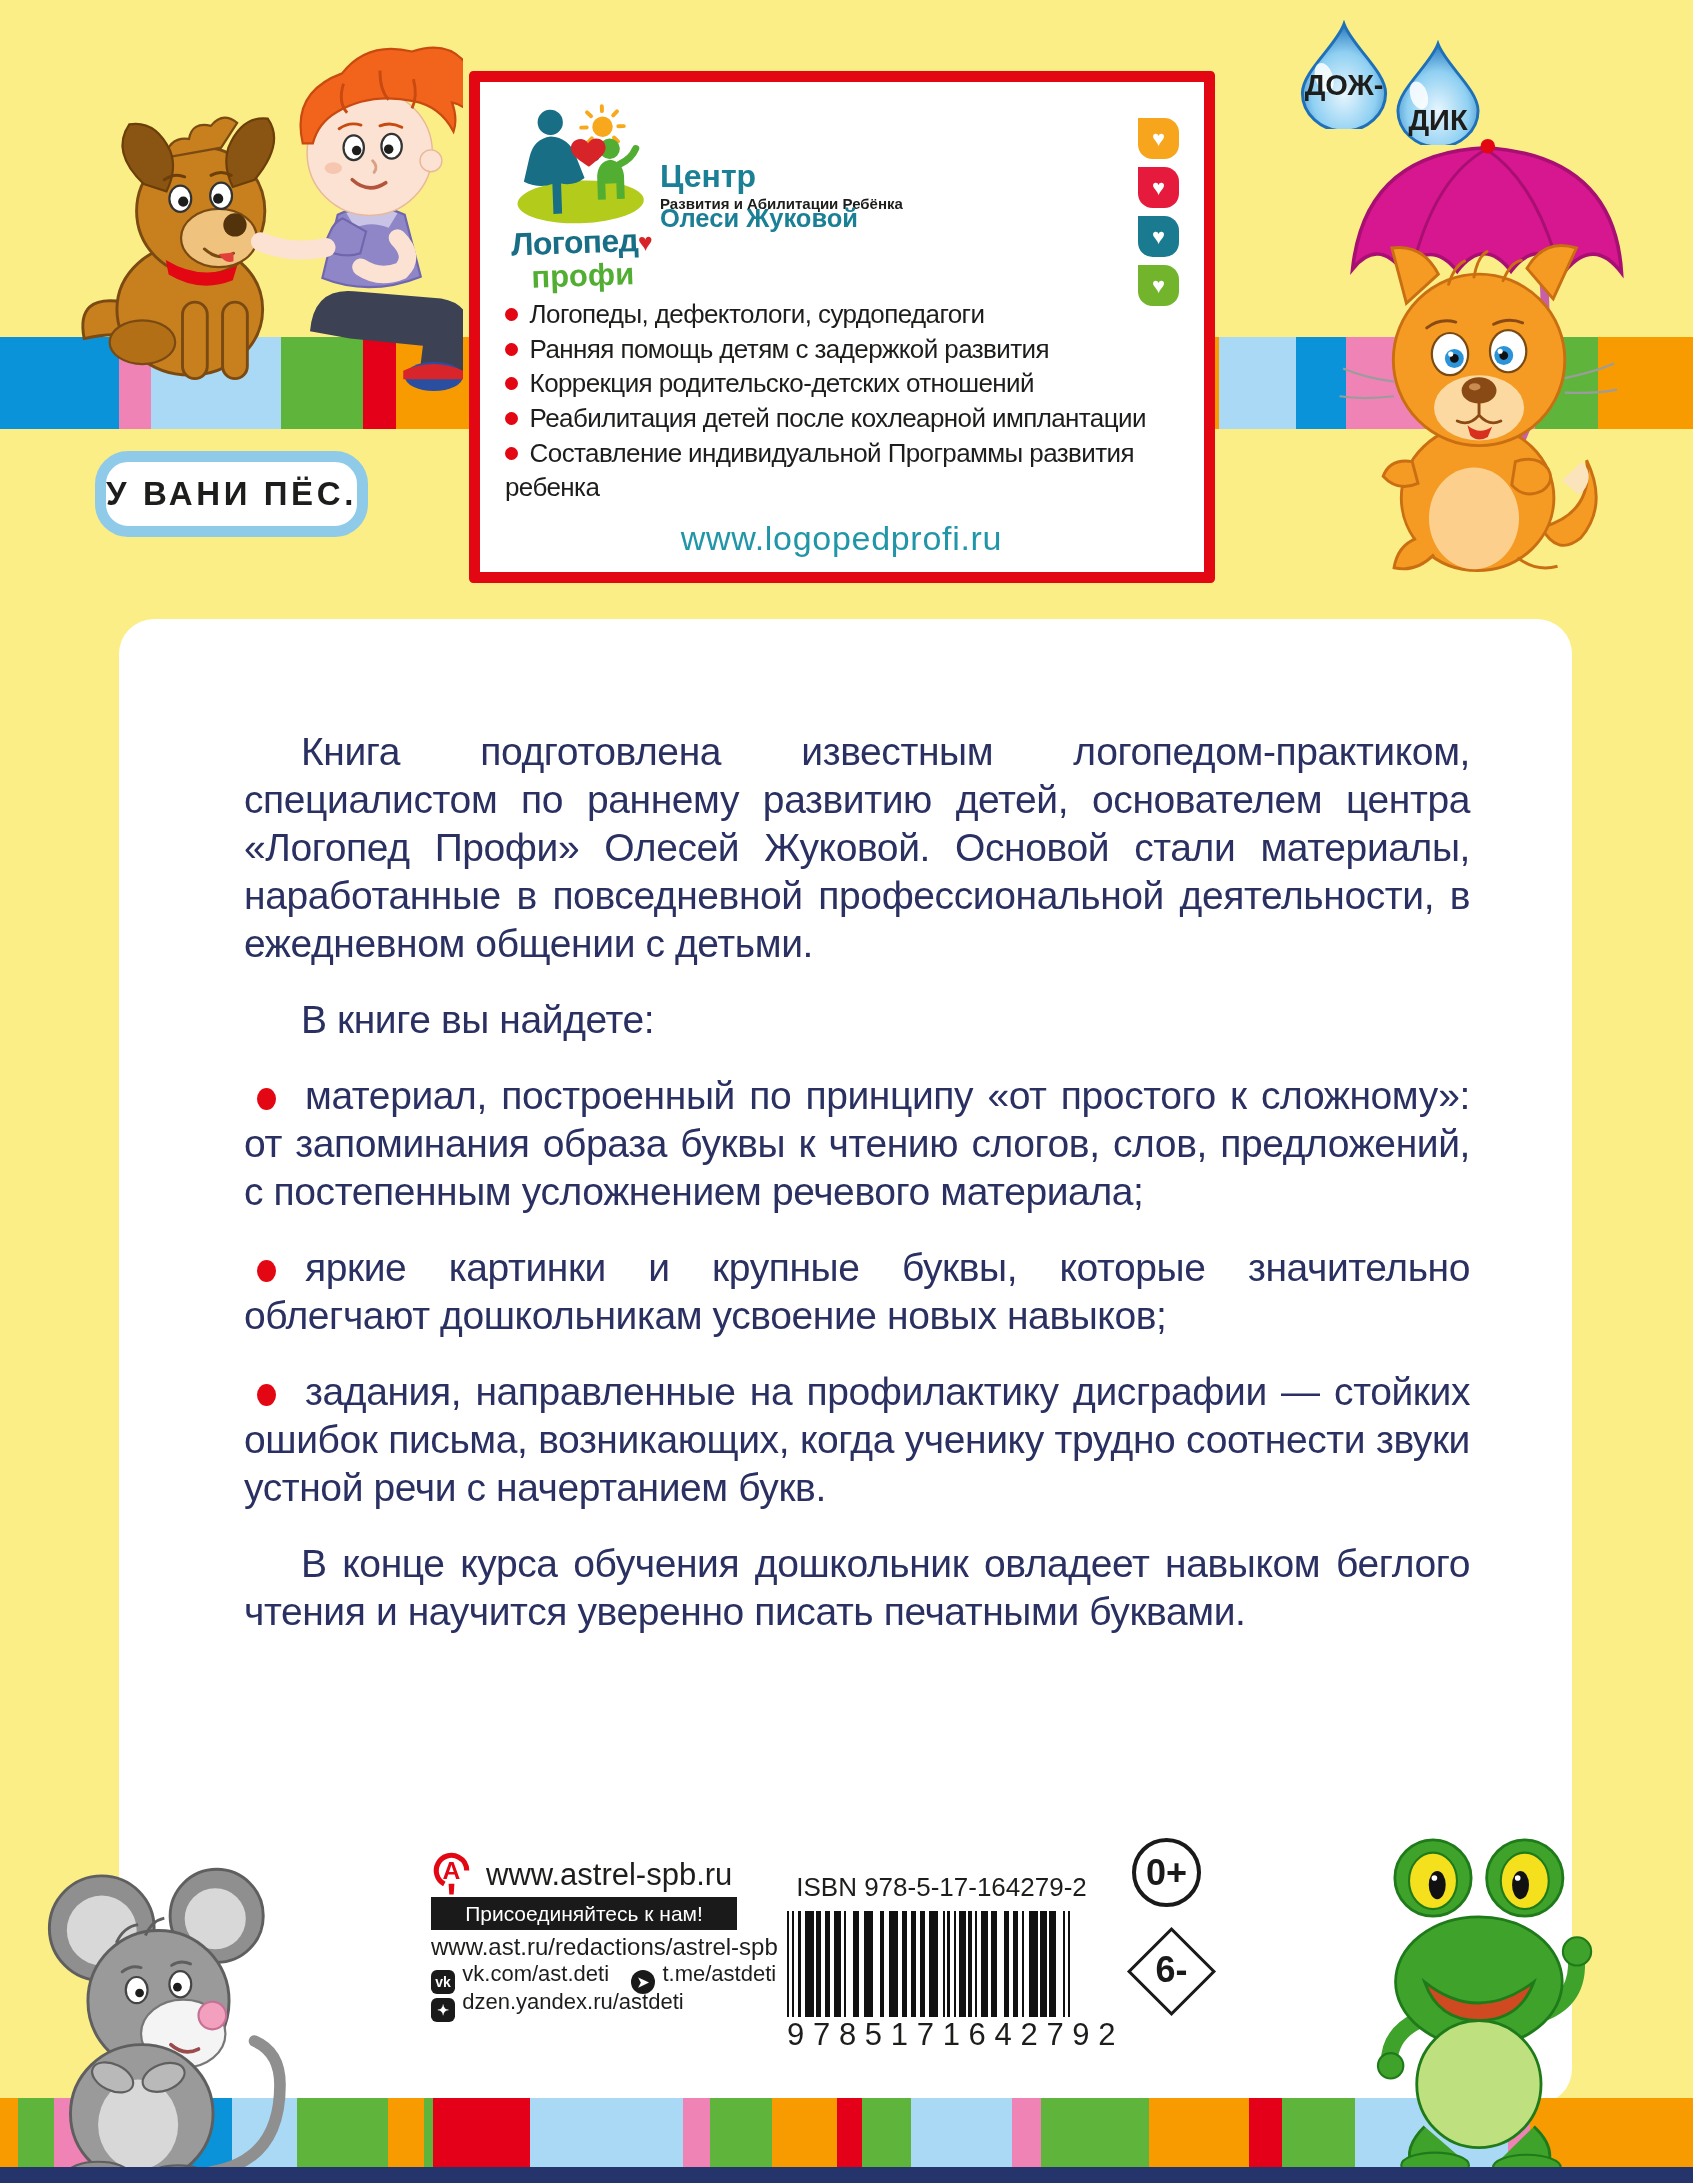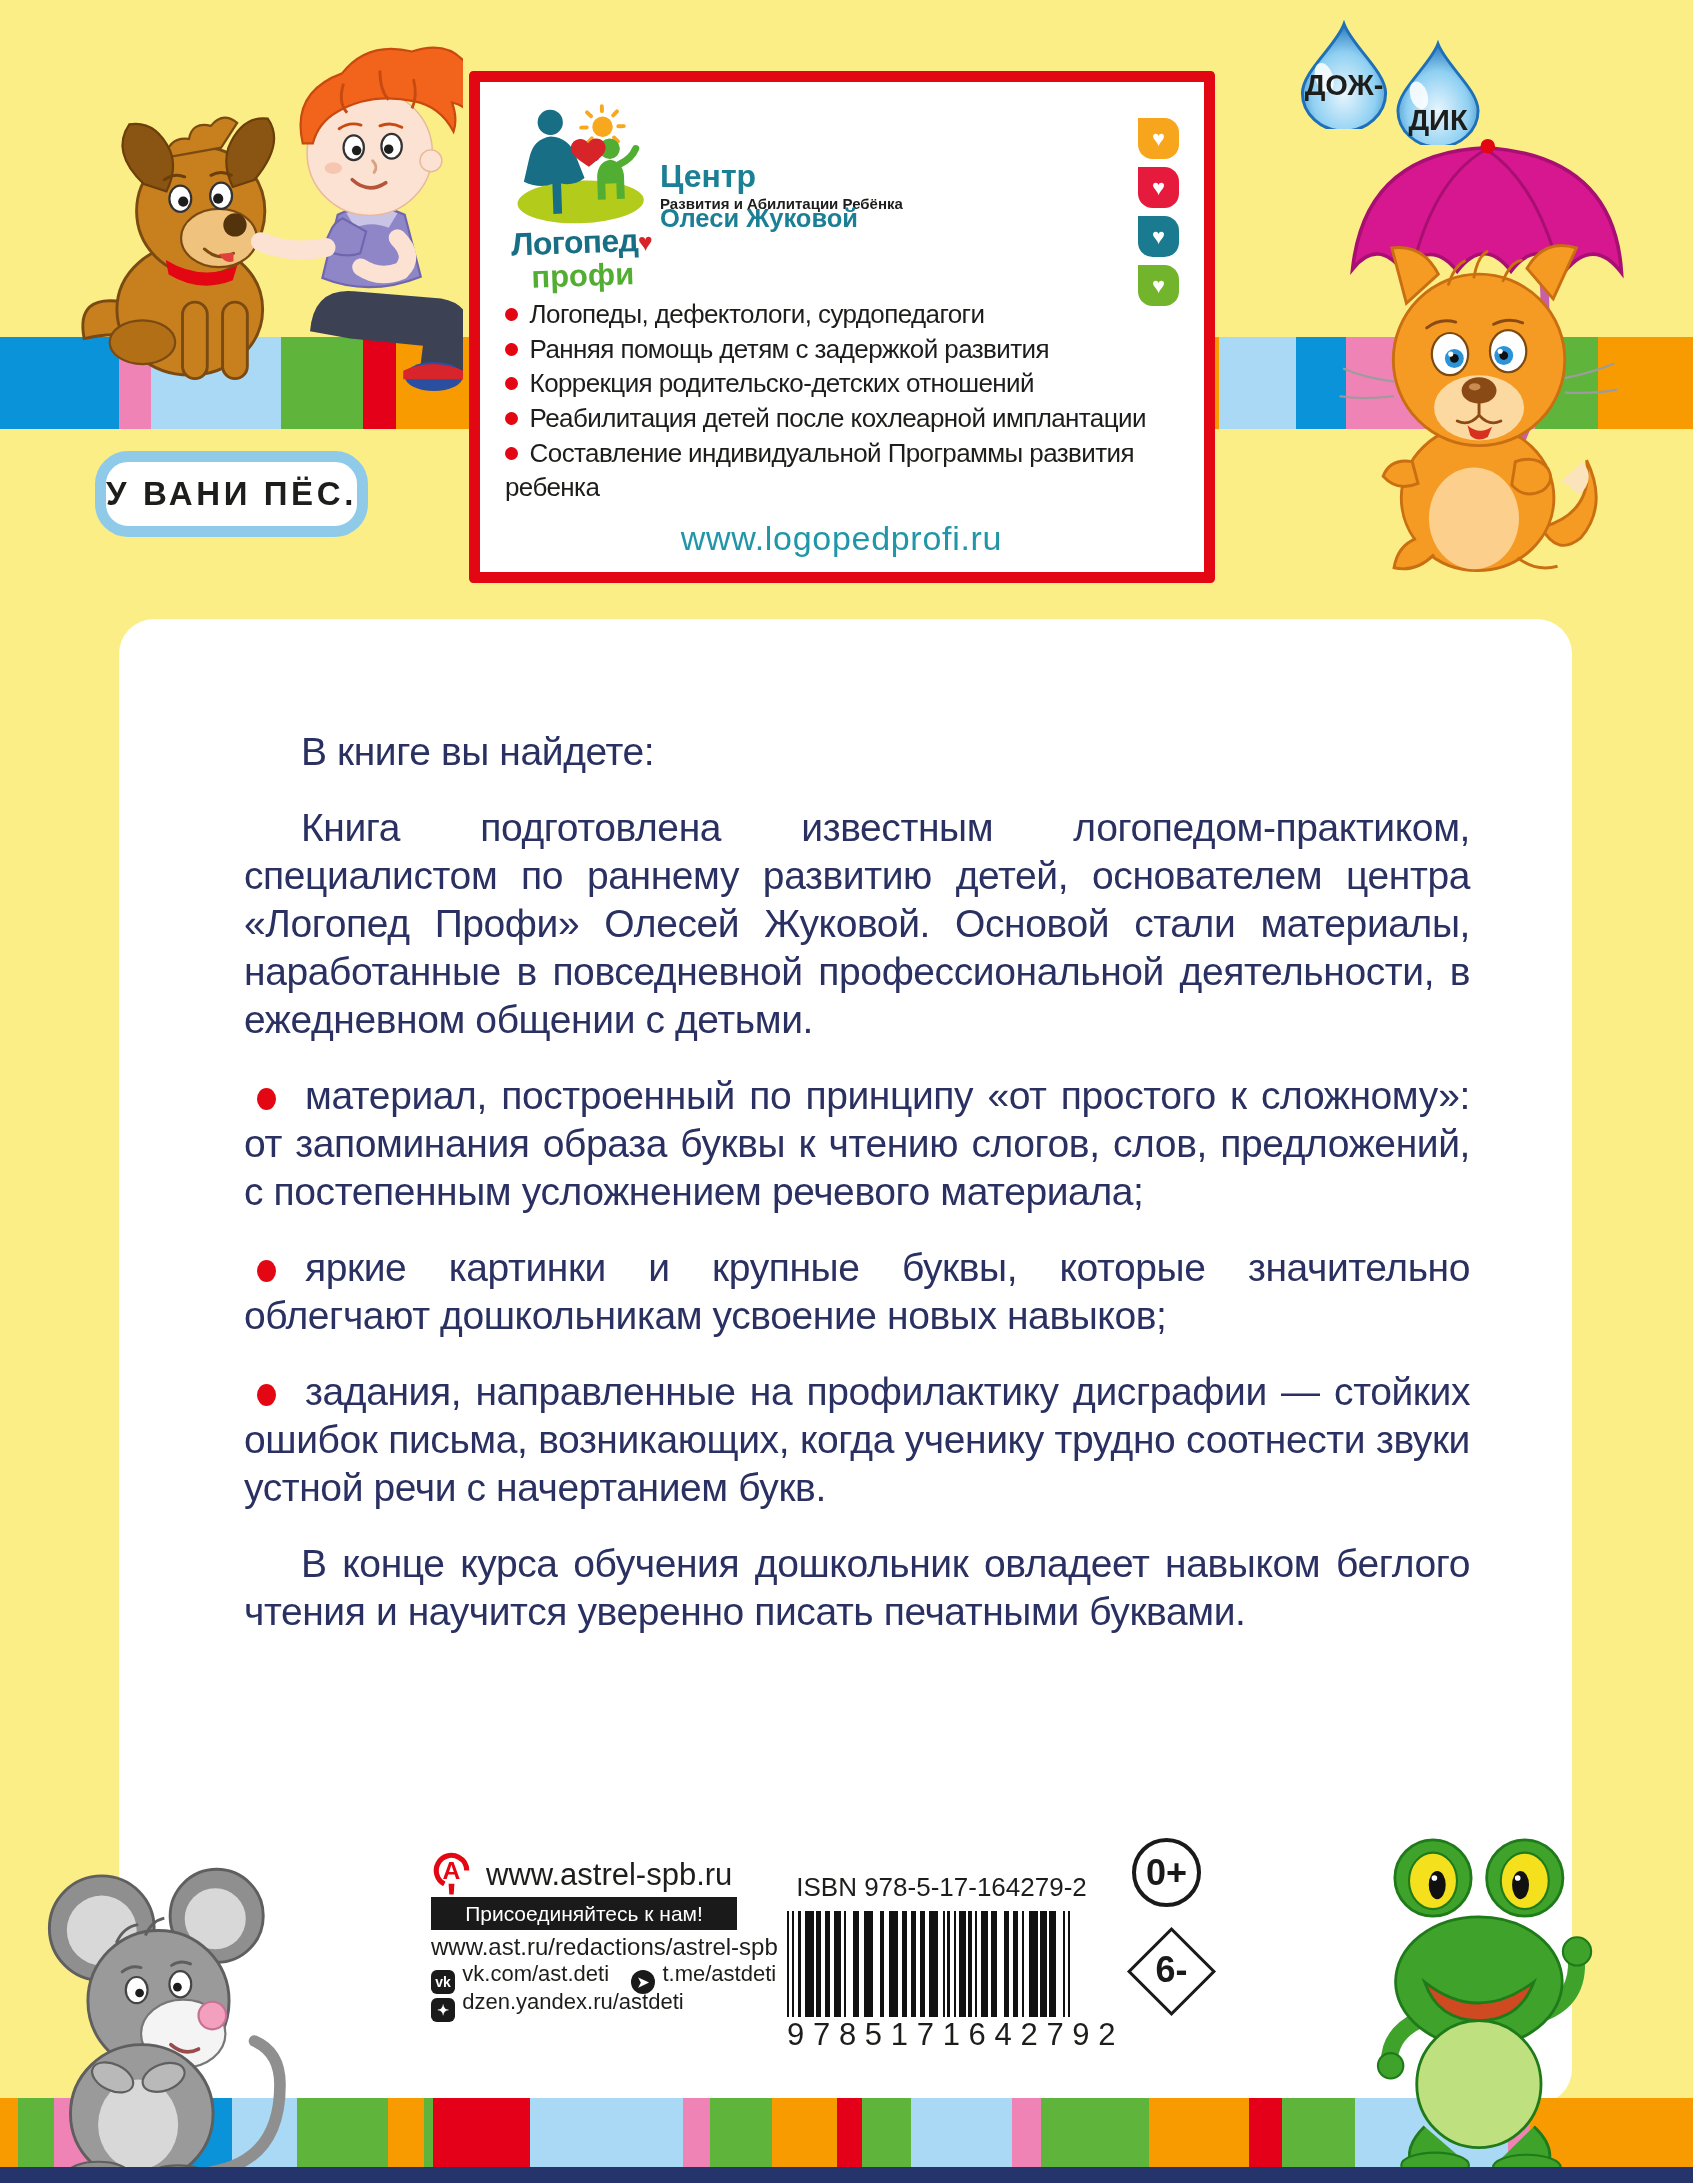--- a/index.html
+++ b/index.html
@@ -269,8 +269,8 @@
   </div>
 
   <div class="abs" id="desc">
+      <p class="para plain">Книга подготовлена известным логопедом-практиком, специалистом по раннему развитию детей, основателем центра «Логопед Профи» Олесей Жуковой.  Основой стали материалы, наработанные в повседневной профессиональной деятельности, в ежедневном общении с детьми.</p>
       <p class="para plain">В книге вы найдете:</p>
-      <p class="para plain">Книга подготовлена известным логопедом-практиком, специалистом по раннему развитию детей, основателем центра «Логопед Профи» Олесей Жуковой.  Основой стали материалы, наработанные в повседневной профессиональной деятельности, в ежедневном общении с детьми.</p>
       <p class="para bullet"><span class="bdot"></span>материал, построенный по принципу «от простого к сложному»: от запоминания образа буквы к чтению слогов, слов, предложений, с постепенным усложнением речевого материала;</p>
       <p class="para bullet"><span class="bdot"></span>яркие картинки и крупные буквы, которые значительно облегчают дошкольникам усвоение новых навыков;</p>
       <p class="para bullet"><span class="bdot"></span>задания, направленные на профилактику дисграфии — стойких ошибок письма, возникающих, когда ученику трудно соотнести звуки устной речи с начертанием букв.</p>

